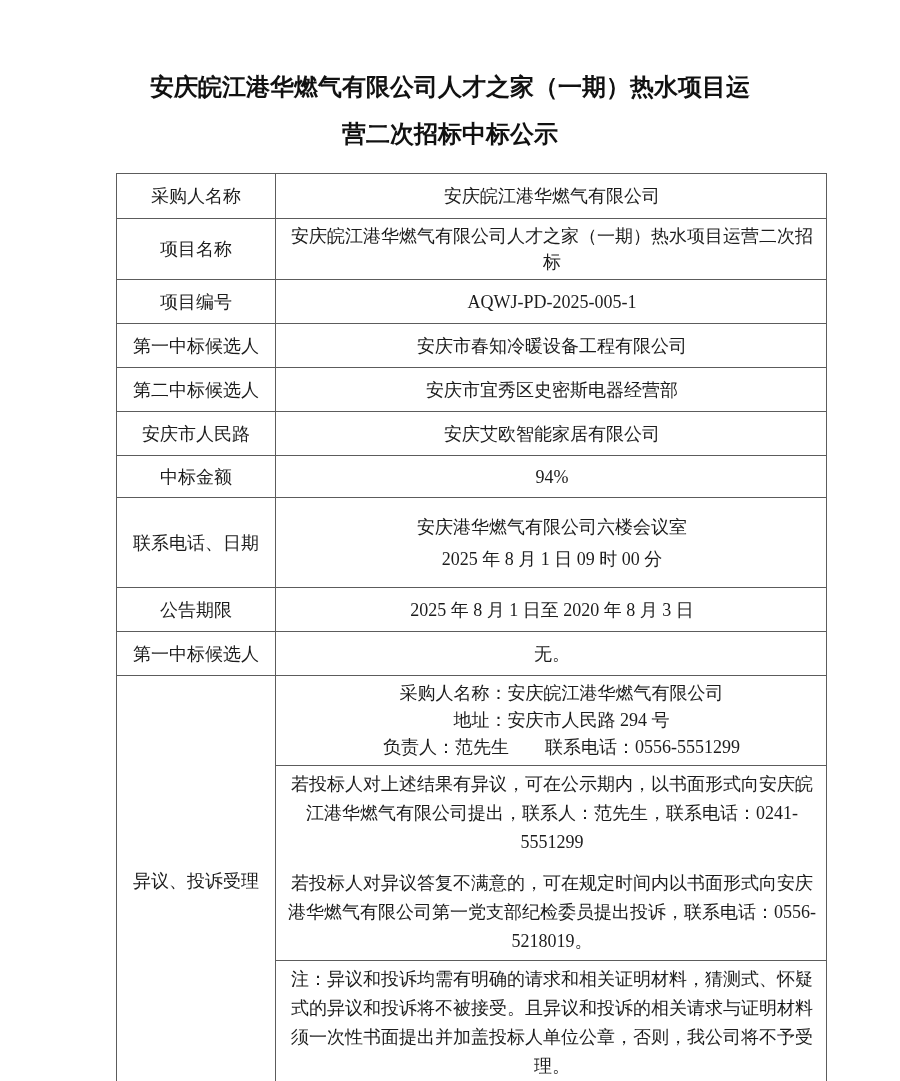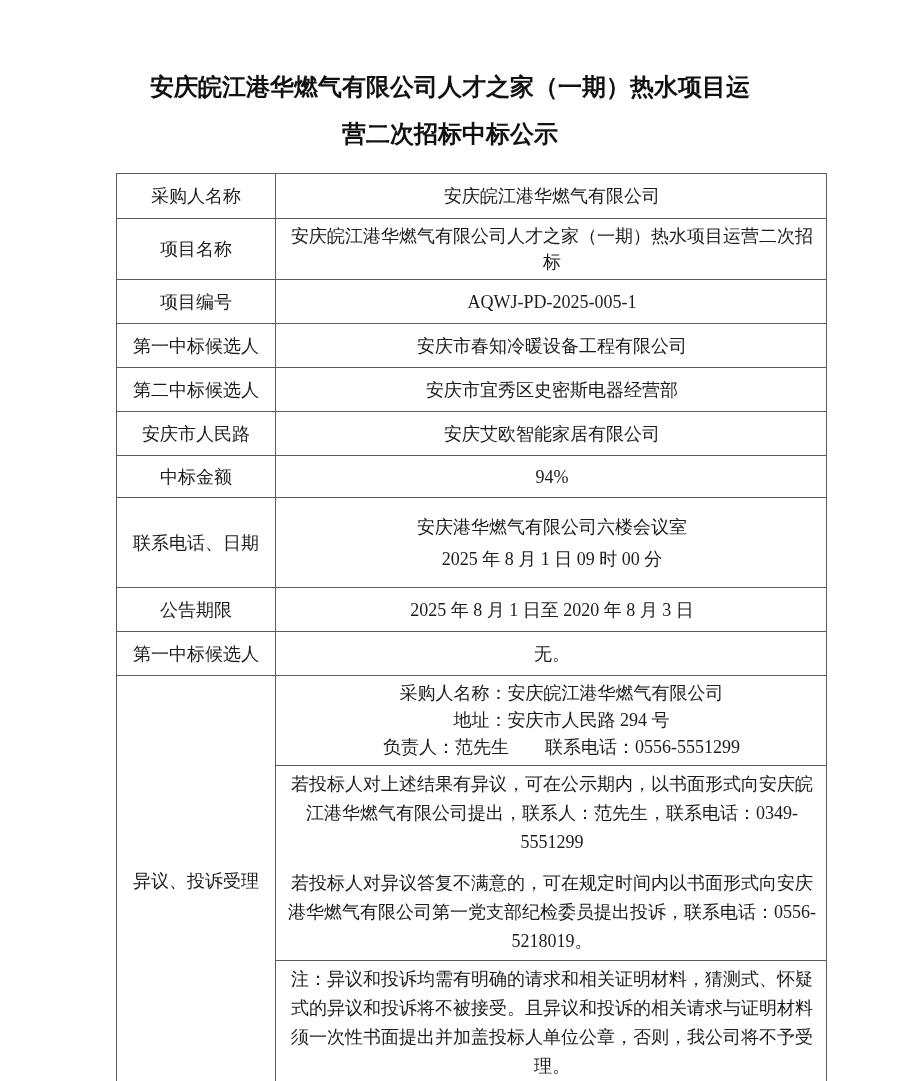--- a/index.html
+++ b/index.html
@@ -126,7 +126,7 @@
     </tr>
     <tr class="h143">
       <td class="value-cell">
-        <div class="para">若投标人对上述结果有异议，可在公示期内，以书面形式向安庆皖江港华燃气有限公司提出，联系人：范先生，联系电话：0349-5551299</div>
+        <div class="para">若投标人对上述结果有异议，可在公示期内，以书面形式向安庆皖江港华燃气有限公司提出，联系人：范先生，联系电话：0241-5551299</div>
         <div class="para">若投标人对异议答复不满意的，可在规定时间内以书面形式向安庆港华燃气有限公司第一党支部纪检委员提出投诉，联系电话：0556-5218019。</div>
       </td>
     </tr>

